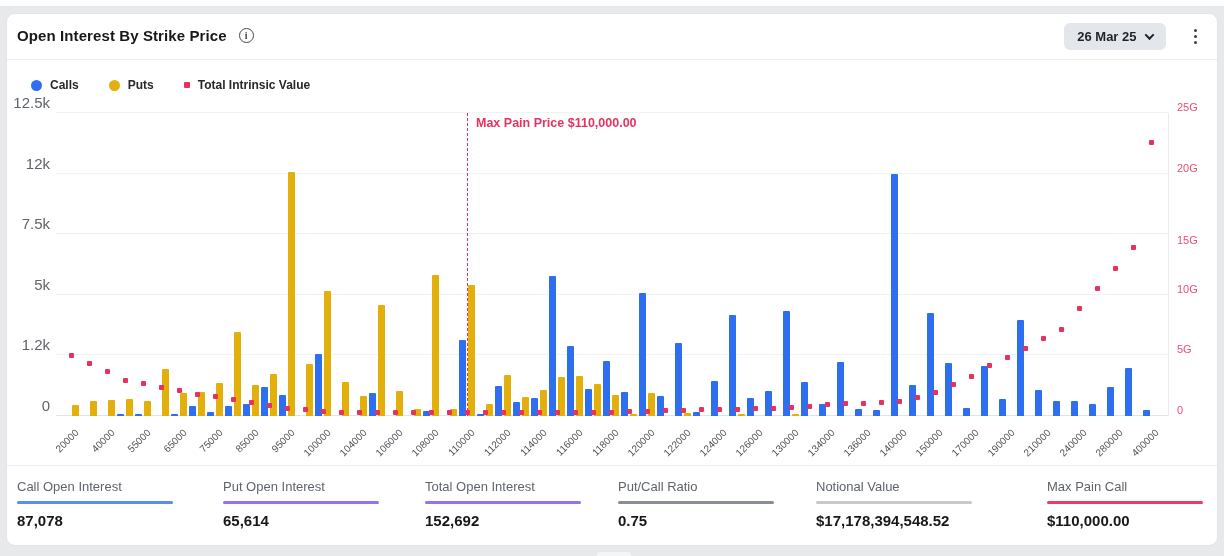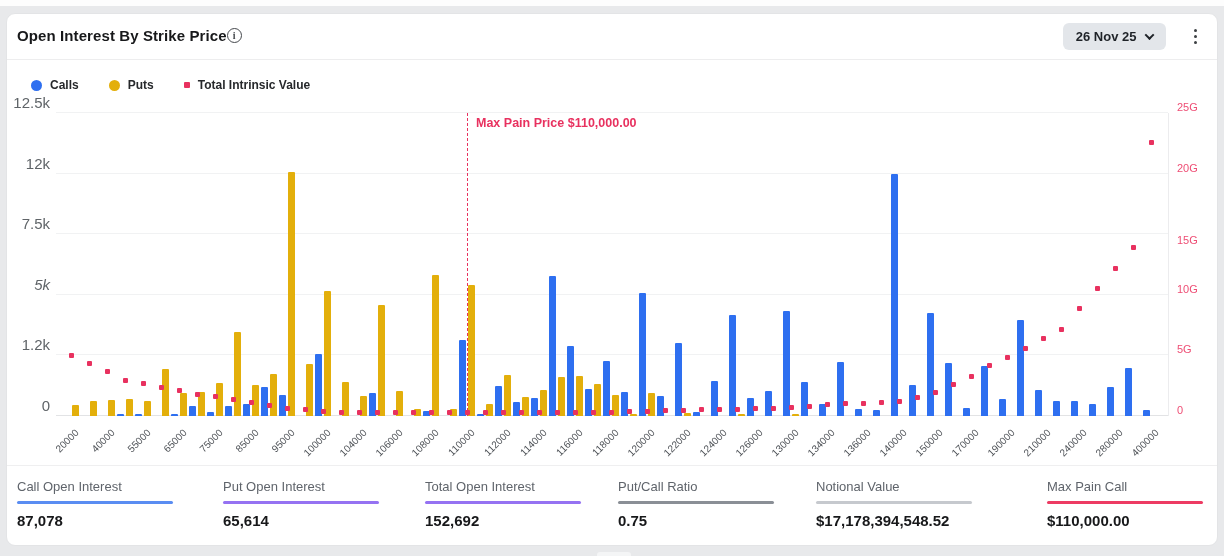--- a/index.html
+++ b/index.html
@@ -10,7 +10,7 @@
           border:1px solid #e3e4e6; border-radius:9px; }
   
   .hdr { position:absolute; left:0; top:0; width:100%; height:45px; }
-  .title-wrap { position:absolute; left:10px; top:13px; display:flex; align-items:center; gap:0; }
+  .title-wrap { position:absolute; left:10px; top:13px; display:flex; align-items:center; gap:12px; }
   .title { font-size:15px; font-weight:700; color:#17181a; letter-spacing:.1px; }
   .info-ic { width:15px; height:15px; border:1.4px solid #45484d; border-radius:50%; color:#45484d;
              font-size:10px; font-weight:700; display:flex; align-items:center; justify-content:center; font-family:"Liberation Serif",serif; }

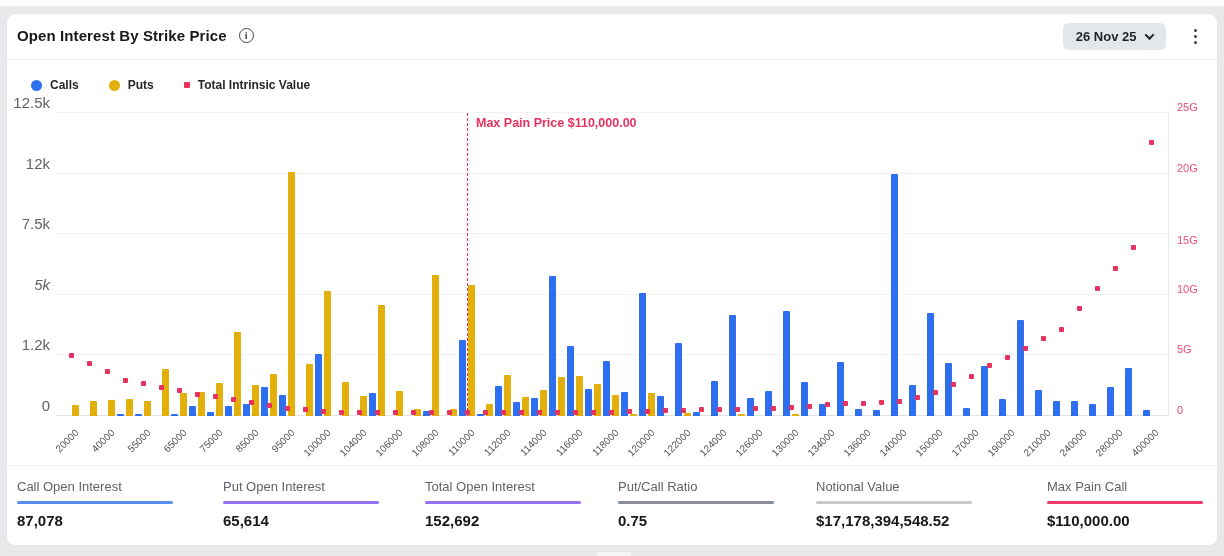--- a/index.html
+++ b/index.html
@@ -70,7 +70,7 @@
       </div>
       <div class="hdr-right">
         <div class="date-pill">
-          <span>26 Nov 25</span>
+          <span>26 Mar 25</span>
           <span class="chev"></span>
         </div>
         <div class="kebab">

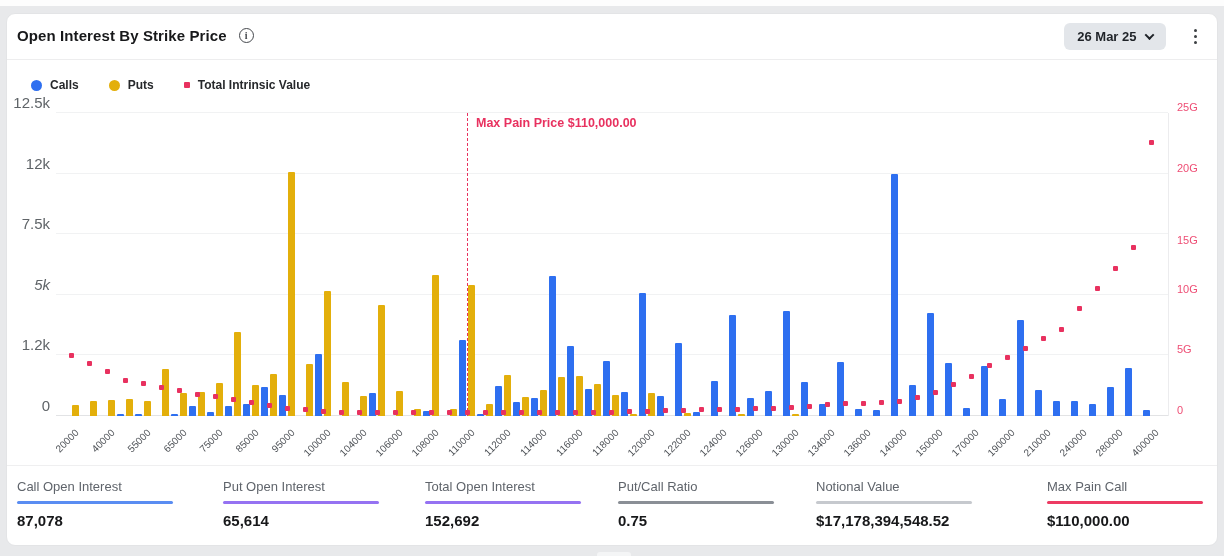--- a/index.html
+++ b/index.html
@@ -100,7 +100,7 @@
     <div class="yaxis-l">
         <span style="bottom: -6px;">0</span>
         <span style="bottom: 54.6px;">1.2k</span>
-        <span style="bottom: 115.2px; font-style: italic;">5k</span>
+        <span style="bottom: 115.2px;">5k</span>
         <span style="bottom: 175.8px;">7.5k</span>
         <span style="bottom: 236.4px;">12k</span>
         <span style="bottom: 297px;">12.5k</span>

